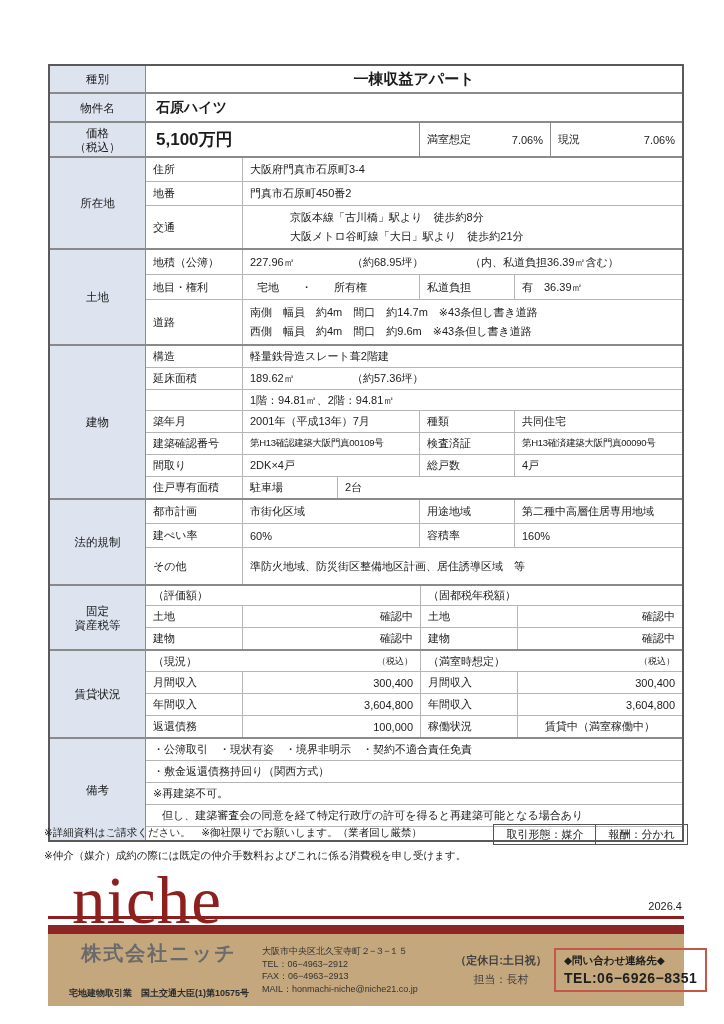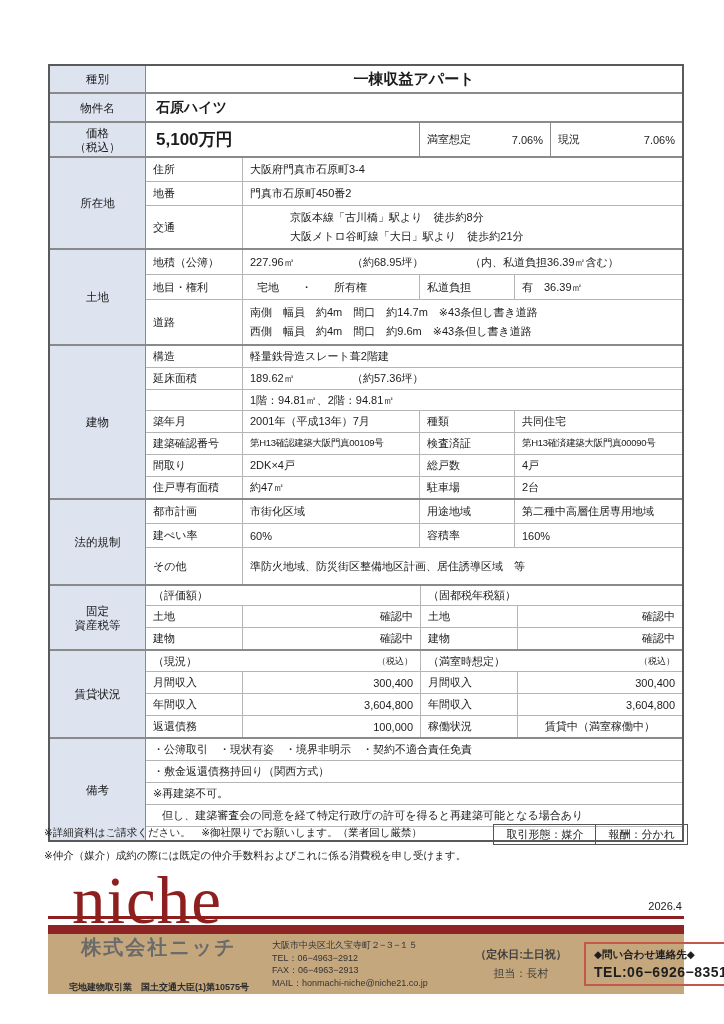--- a/index.html
+++ b/index.html
@@ -197,7 +197,6 @@
         </div>
         <div class="row" style="min-height:21px">
           <div class="cell sub">住戸専有面積</div>
-          <div class="cell v1">約47㎡</div>
           <div class="cell l2">駐車場</div>
           <div class="cell v2">2台</div>
         </div>

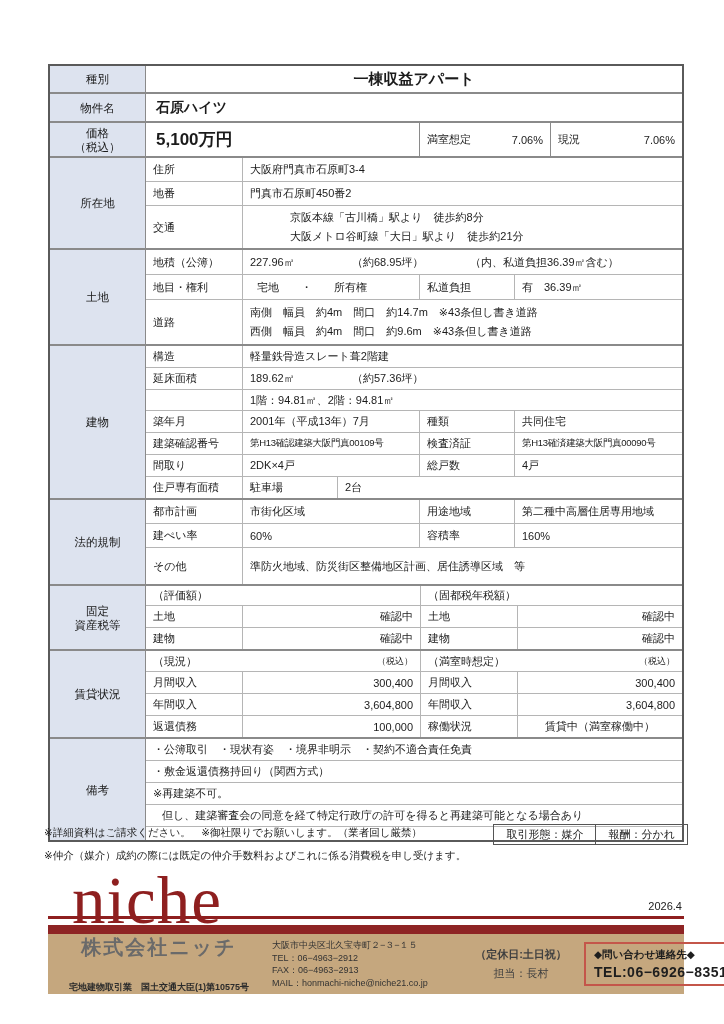--- a/index.html
+++ b/index.html
@@ -50,7 +50,7 @@
   .logo{position:absolute;left:24px;bottom:-6px;font-family:Liberation Serif, serif;font-size:67px;line-height:44px;color:#8e1f1f;letter-spacing:1px;}
   .date{position:absolute;right:2px;bottom:4px;font-size:11px;color:#222;}
   .red-bar{height:9px;background:#8e2424;margin-top:6px;}
-  .tan{background:#c5a77e;display:flex;align-items:center;padding:0 8px;gap:10px;min-height:56px;box-sizing:border-box;}
+  .tan{background:#c5a77e;display:flex;align-items:center;padding:6px 8px;min-height:56px;box-sizing:border-box;}
   .co{width:206px;flex-shrink:0;text-align:center;}
   .co-name{font-size:20px;font-weight:bold;color:#6a6a6a;letter-spacing:2px;}
   .co-lic{font-size:9px;font-weight:bold;color:#2b2b2b;margin-top:20px;white-space:nowrap;}

